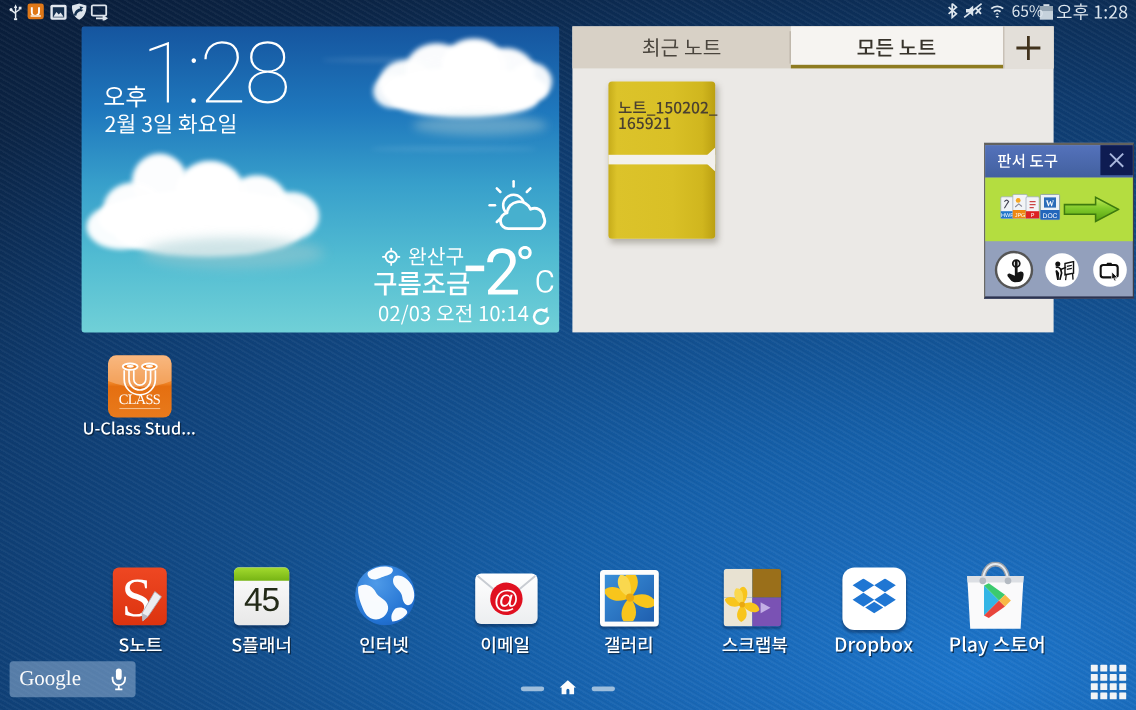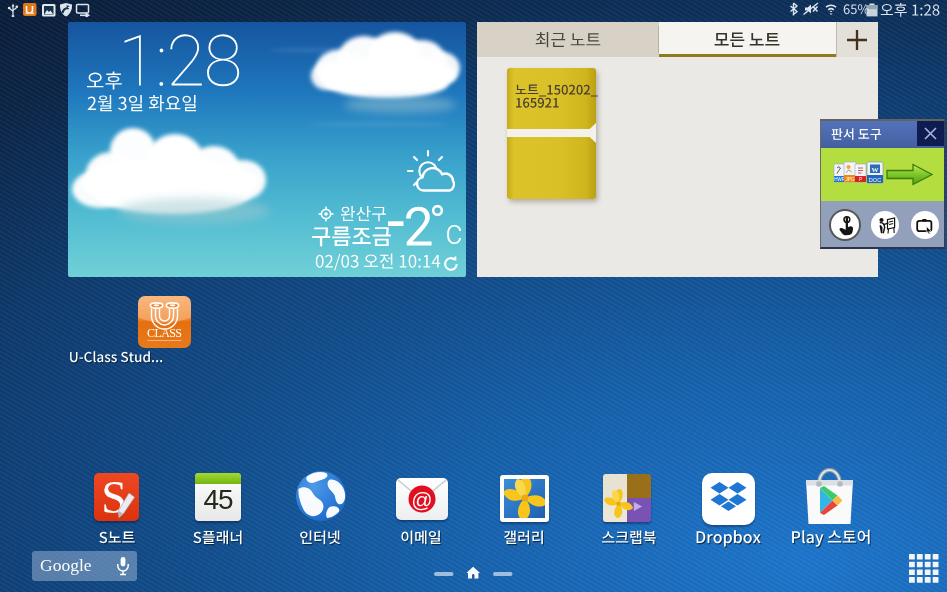--- a/index.html
+++ b/index.html
@@ -39,7 +39,7 @@
 
 
 #uclass { left:90px; top:296px; width:53px; height:52px; border-radius:7px; z-index:5;
-  background:linear-gradient(180deg,#f7a055 0%,#ef8325 45%,#e56f10 50%,#e87a1c 100%);margin-left:48px; }
+  background:linear-gradient(180deg,#f7a055 0%,#ef8325 45%,#e56f10 50%,#e87a1c 100%); }
 
 
 .dock { position:absolute; z-index:5; }

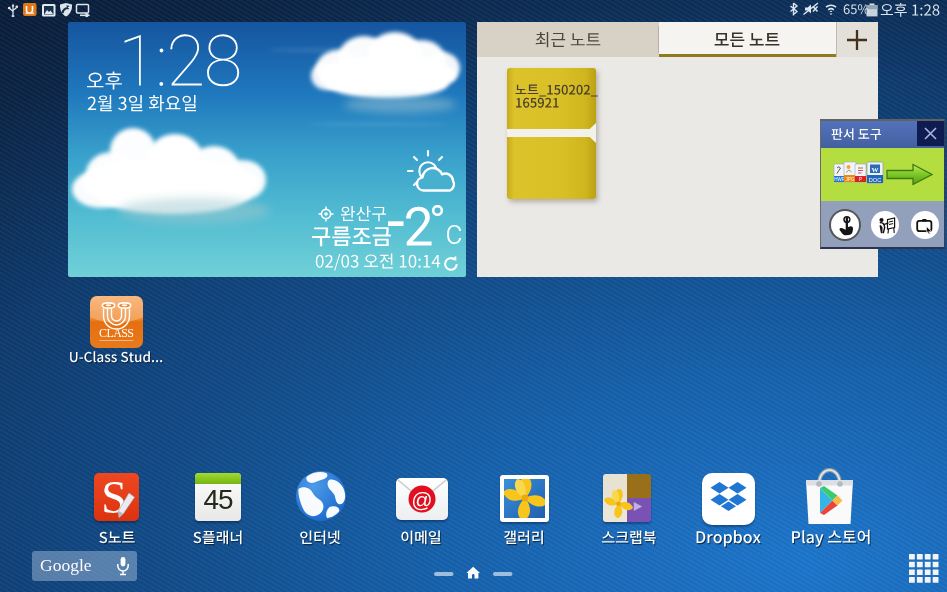--- a/index.html
+++ b/index.html
@@ -46,7 +46,7 @@
 
 
 #google { left:8px; top:551px; width:105px; height:30px; border-radius:3px;
-  background:rgba(145,175,208,0.55); z-index:5;margin-left:24px; }
+  background:rgba(145,175,208,0.55); z-index:5; }
 #google .g { position:absolute; left:8px; top:4px; font-family:"Liberation Serif",serif; font-size:17.5px; color:#fbfbfb; }
 
 </style></head><body>

